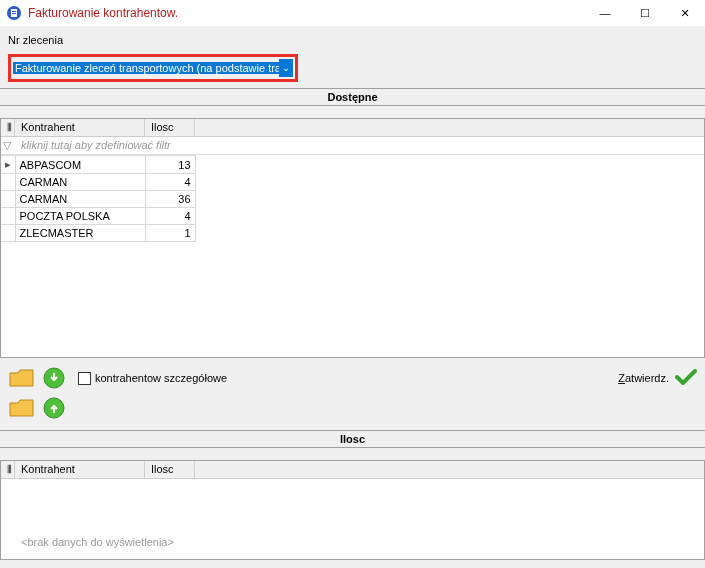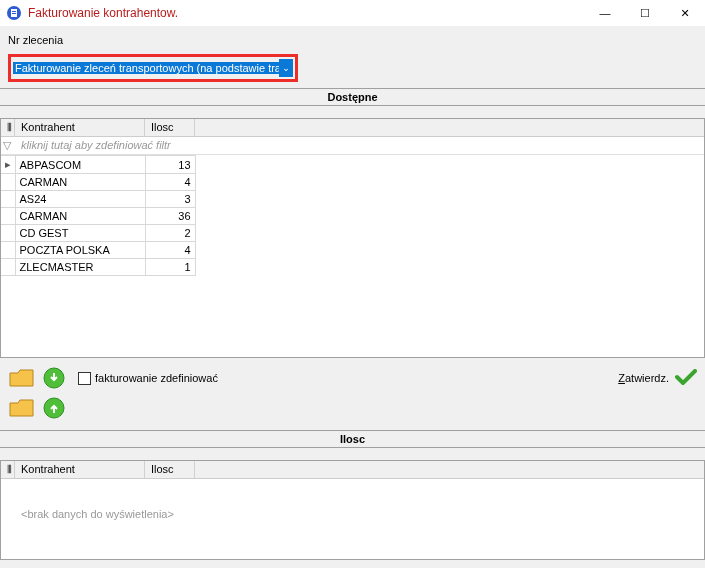--- a/index.html
+++ b/index.html
@@ -113,11 +113,6 @@
           </tr>
           <tr>
             <td class="sel"></td>
-            <td class="k">AS24</td>
-            <td class="i">3</td>
-          </tr>
-          <tr>
-            <td class="sel"></td>
             <td class="k">CARMAN</td>
             <td class="i">36</td>
           </tr>

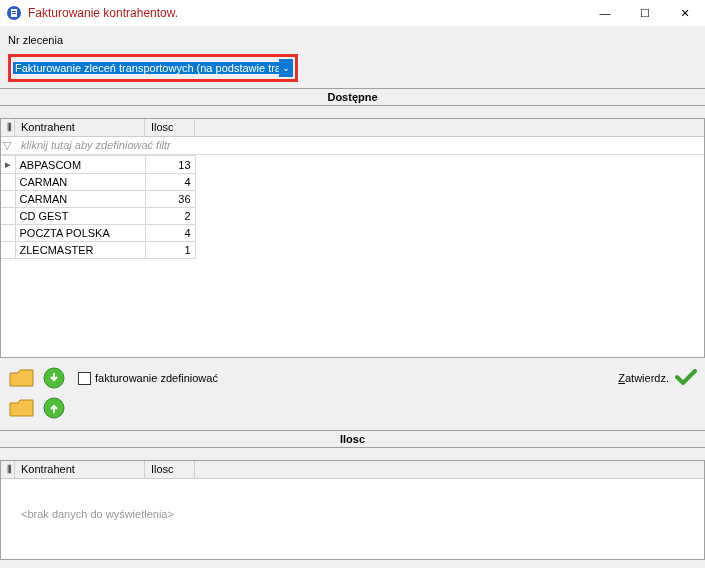--- a/index.html
+++ b/index.html
@@ -118,11 +118,6 @@
           </tr>
           <tr>
             <td class="sel"></td>
-            <td class="k">CD GEST</td>
-            <td class="i">2</td>
-          </tr>
-          <tr>
-            <td class="sel"></td>
             <td class="k">POCZTA POLSKA</td>
             <td class="i">4</td>
           </tr>

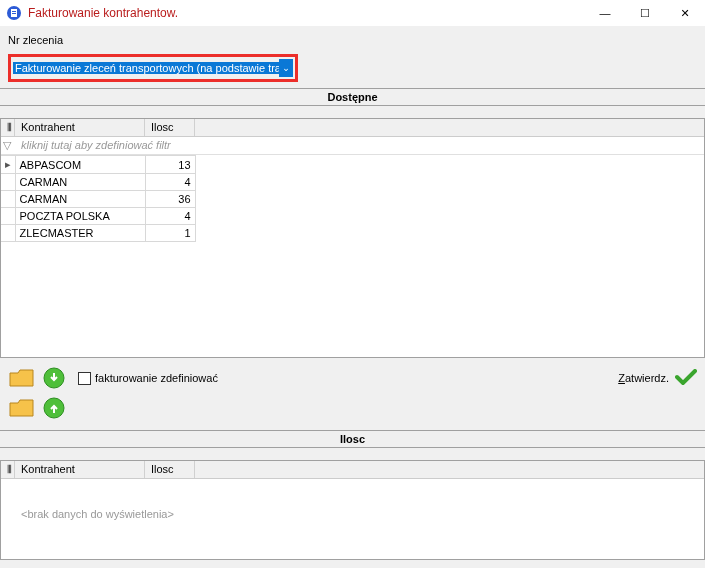--- a/index.html
+++ b/index.html
@@ -143,7 +143,7 @@
         </svg>
     </div>
     <span class="chk"></span>
-    <span>fakturowanie zdefiniować</span>
+    <span>kontrahentow szczegółowe</span>
     <div class="right">
       <span class="zat"><u>Z</u><span id="confirm-rest">atwierdz.</span></span>
       <span>

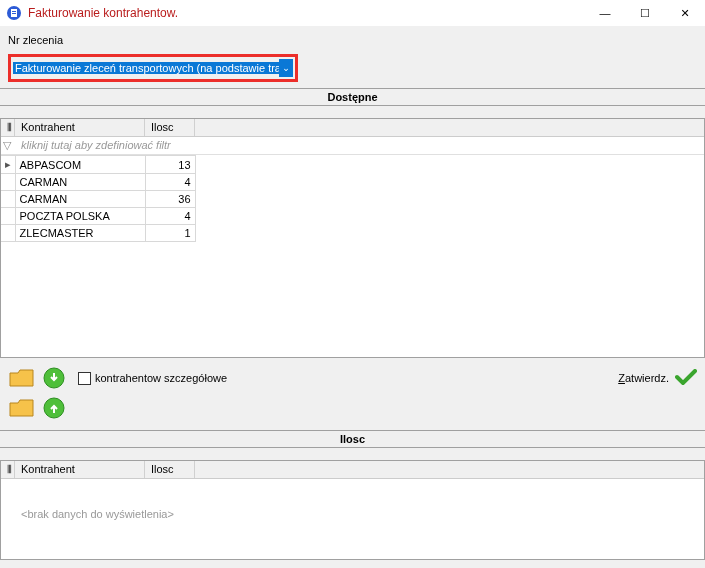--- a/index.html
+++ b/index.html
@@ -51,7 +51,7 @@
   .check-green { width:22px; height:16px; margin-left:6px; }
 
   .grid-bot { background:#fff; border:1px solid #a0a0a0; margin:0 -8px; flex:1; display:flex; flex-direction:column; }
-  .nodata { color:#999; padding:29px 0 0 20px; }
+  .nodata { color:#999; padding:29px 0 0 20px;margin-top:28px; }
 </style>
 </head>
 <body>

